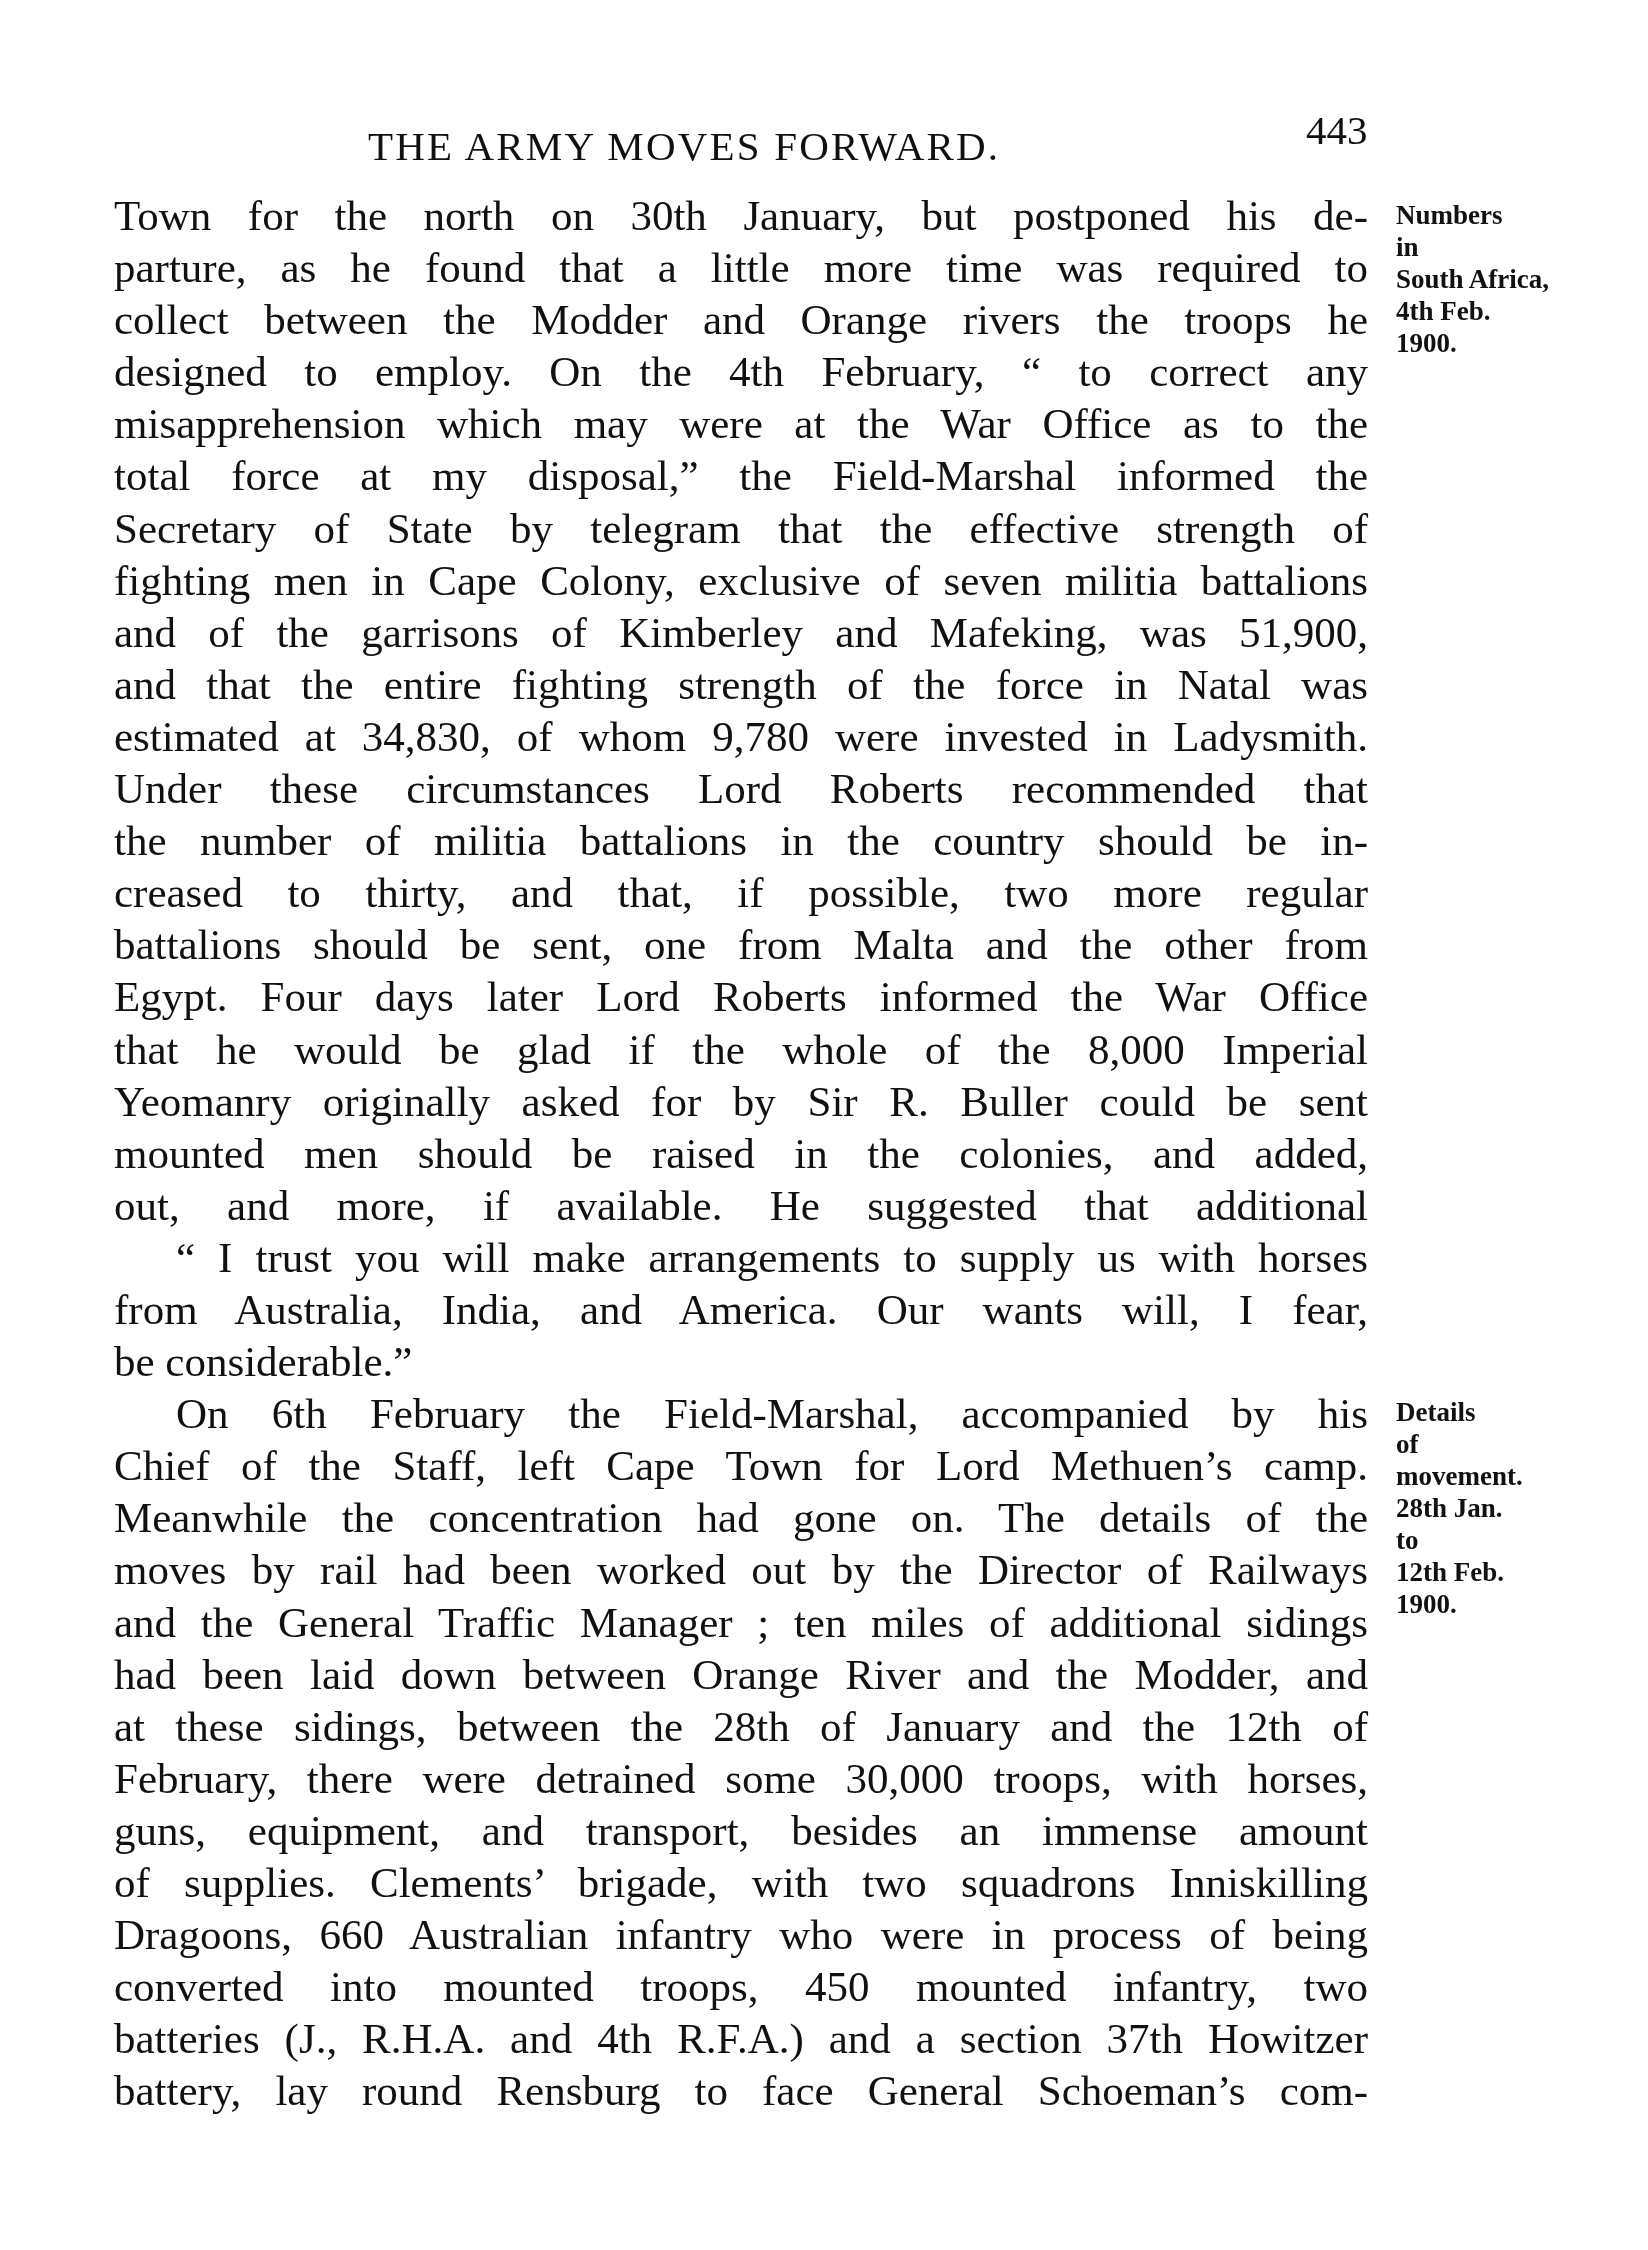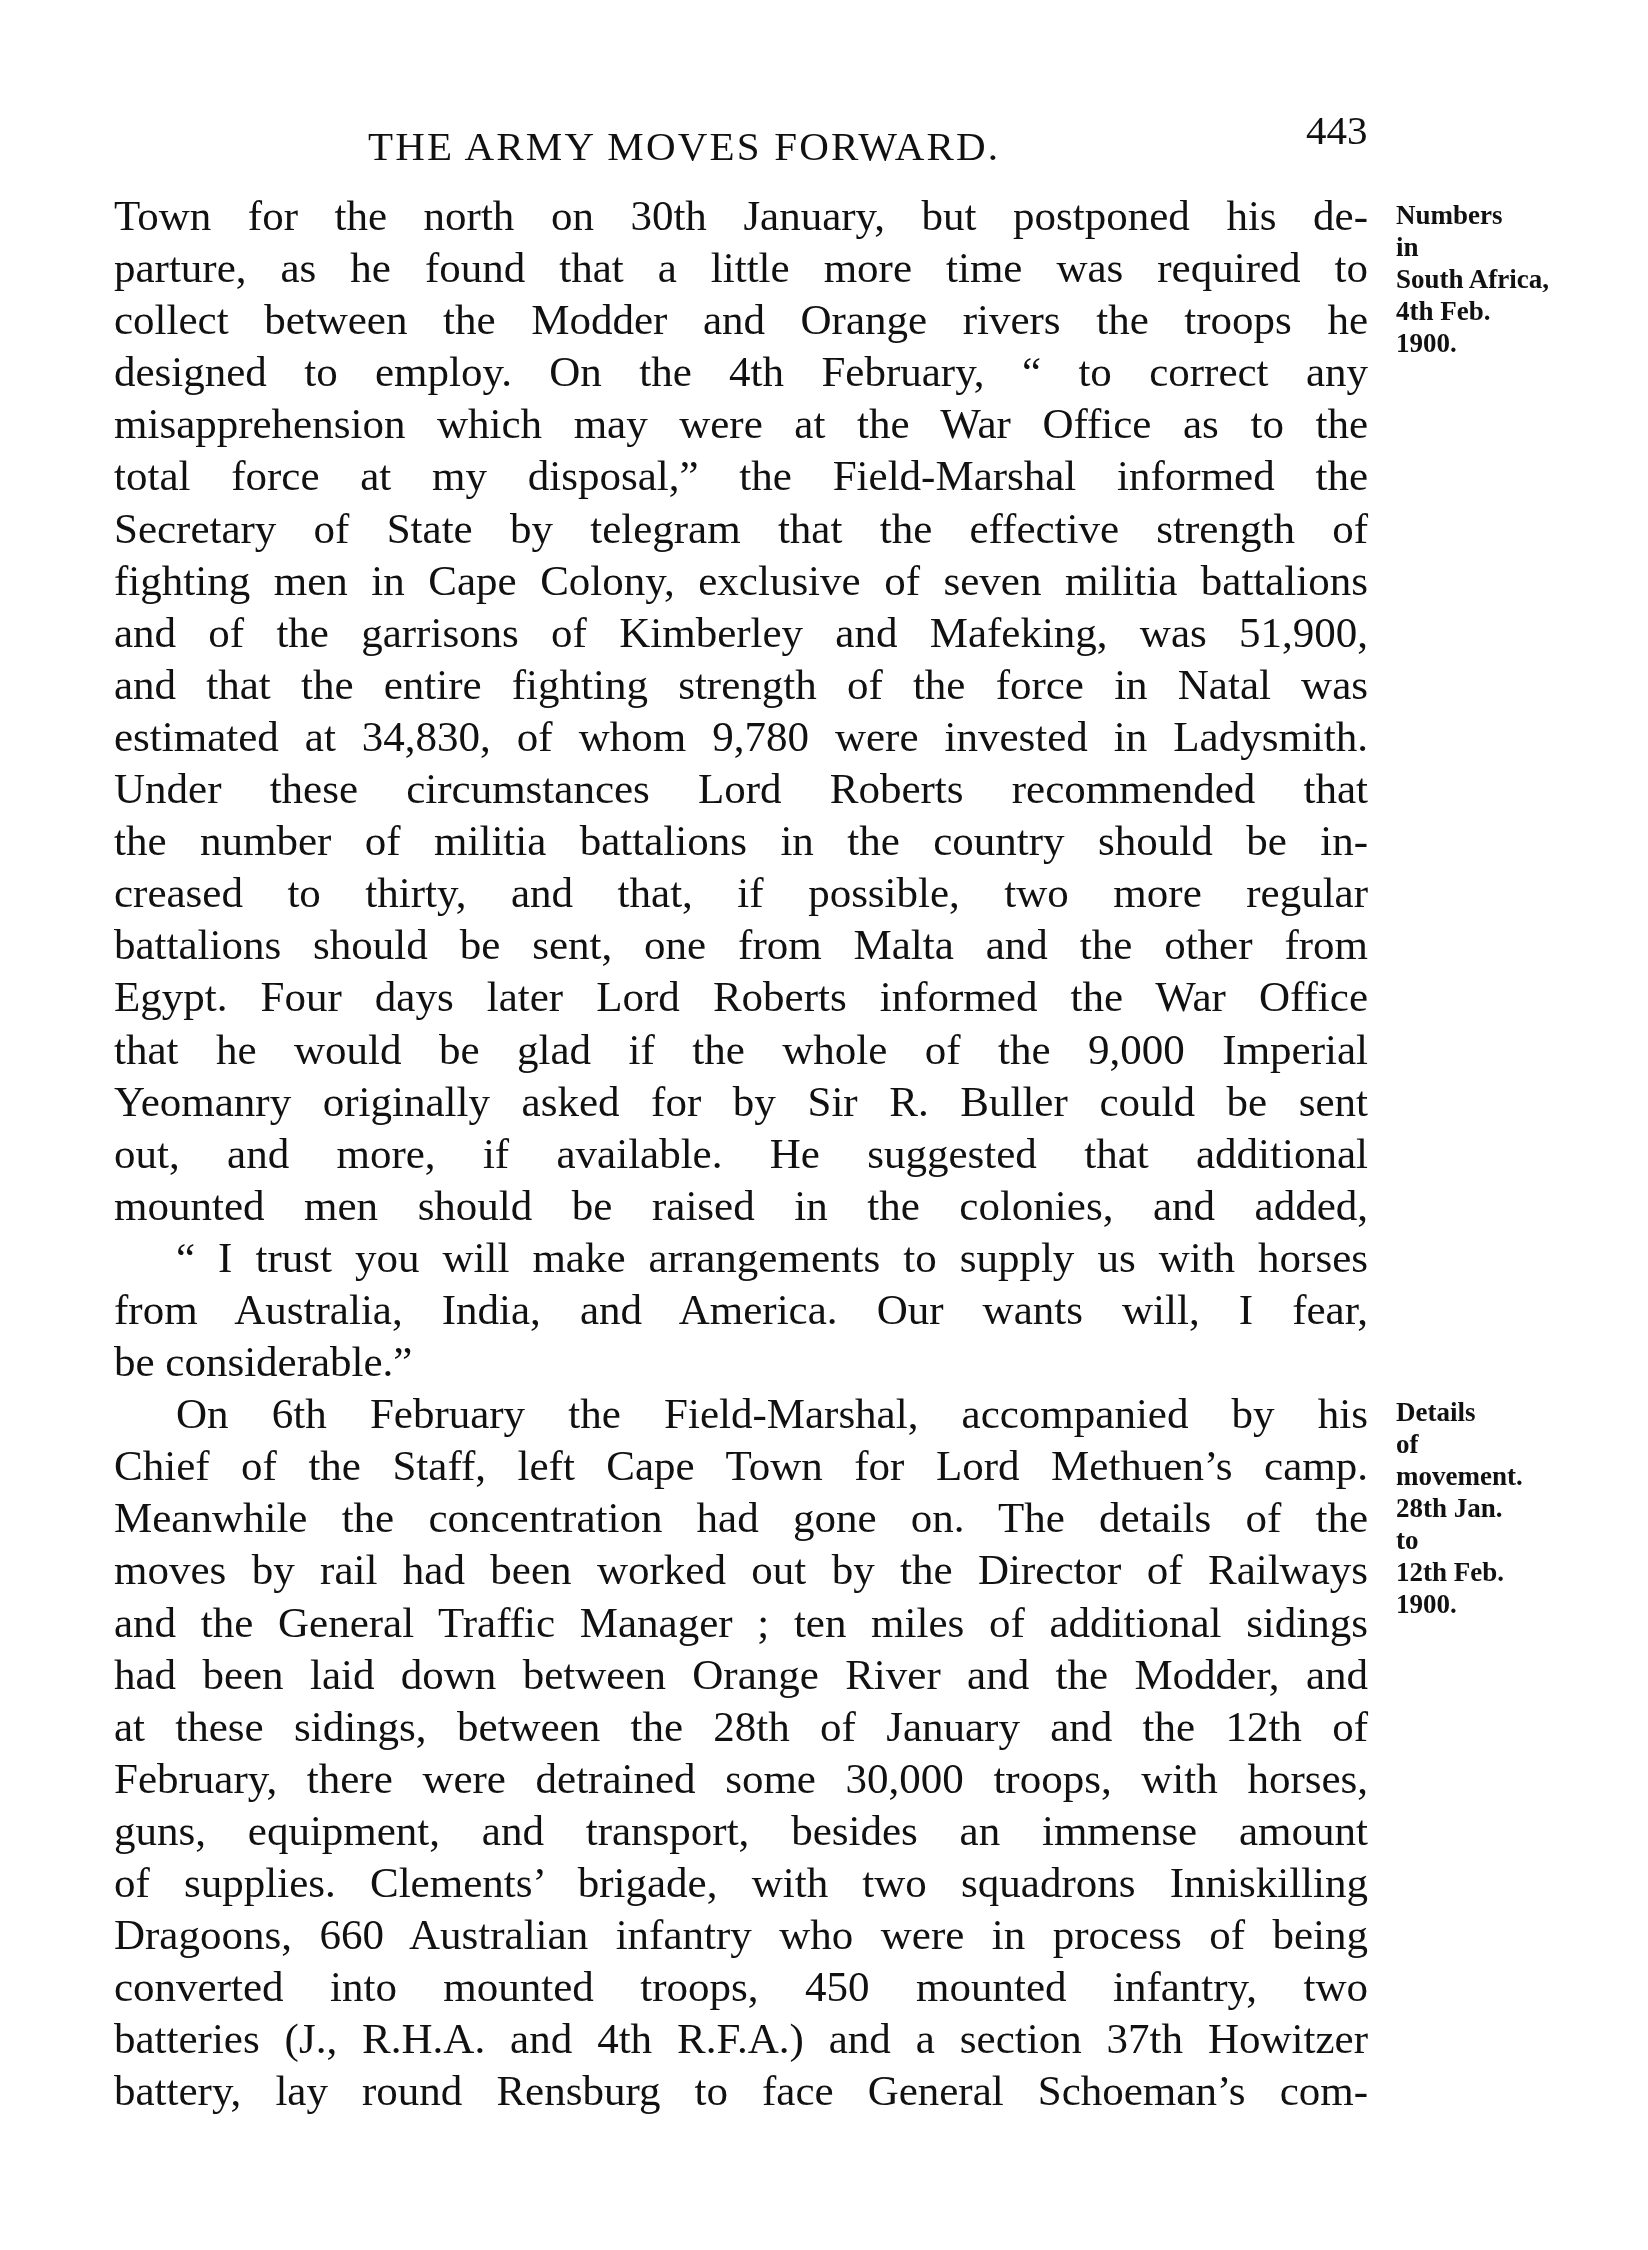--- a/index.html
+++ b/index.html
@@ -36,7 +36,7 @@
   <span class="line">creased to thirty, and that, if possible, two more regular</span>
   <span class="line">battalions should be sent, one from Malta and the other from</span>
   <span class="line">Egypt.  Four days later Lord Roberts informed the War Office</span>
-  <span class="line">that he would be glad if the whole of the 9,000 Imperial</span>
+  <span class="line">that he would be glad if the whole of the 8,000 Imperial</span>
   <span class="line">Yeomanry originally asked for by Sir R. Buller could be sent</span>
   <span class="line">out, and more, if available.  He suggested that additional</span>
   <span class="line">mounted men should be raised in the colonies, and added,</span>

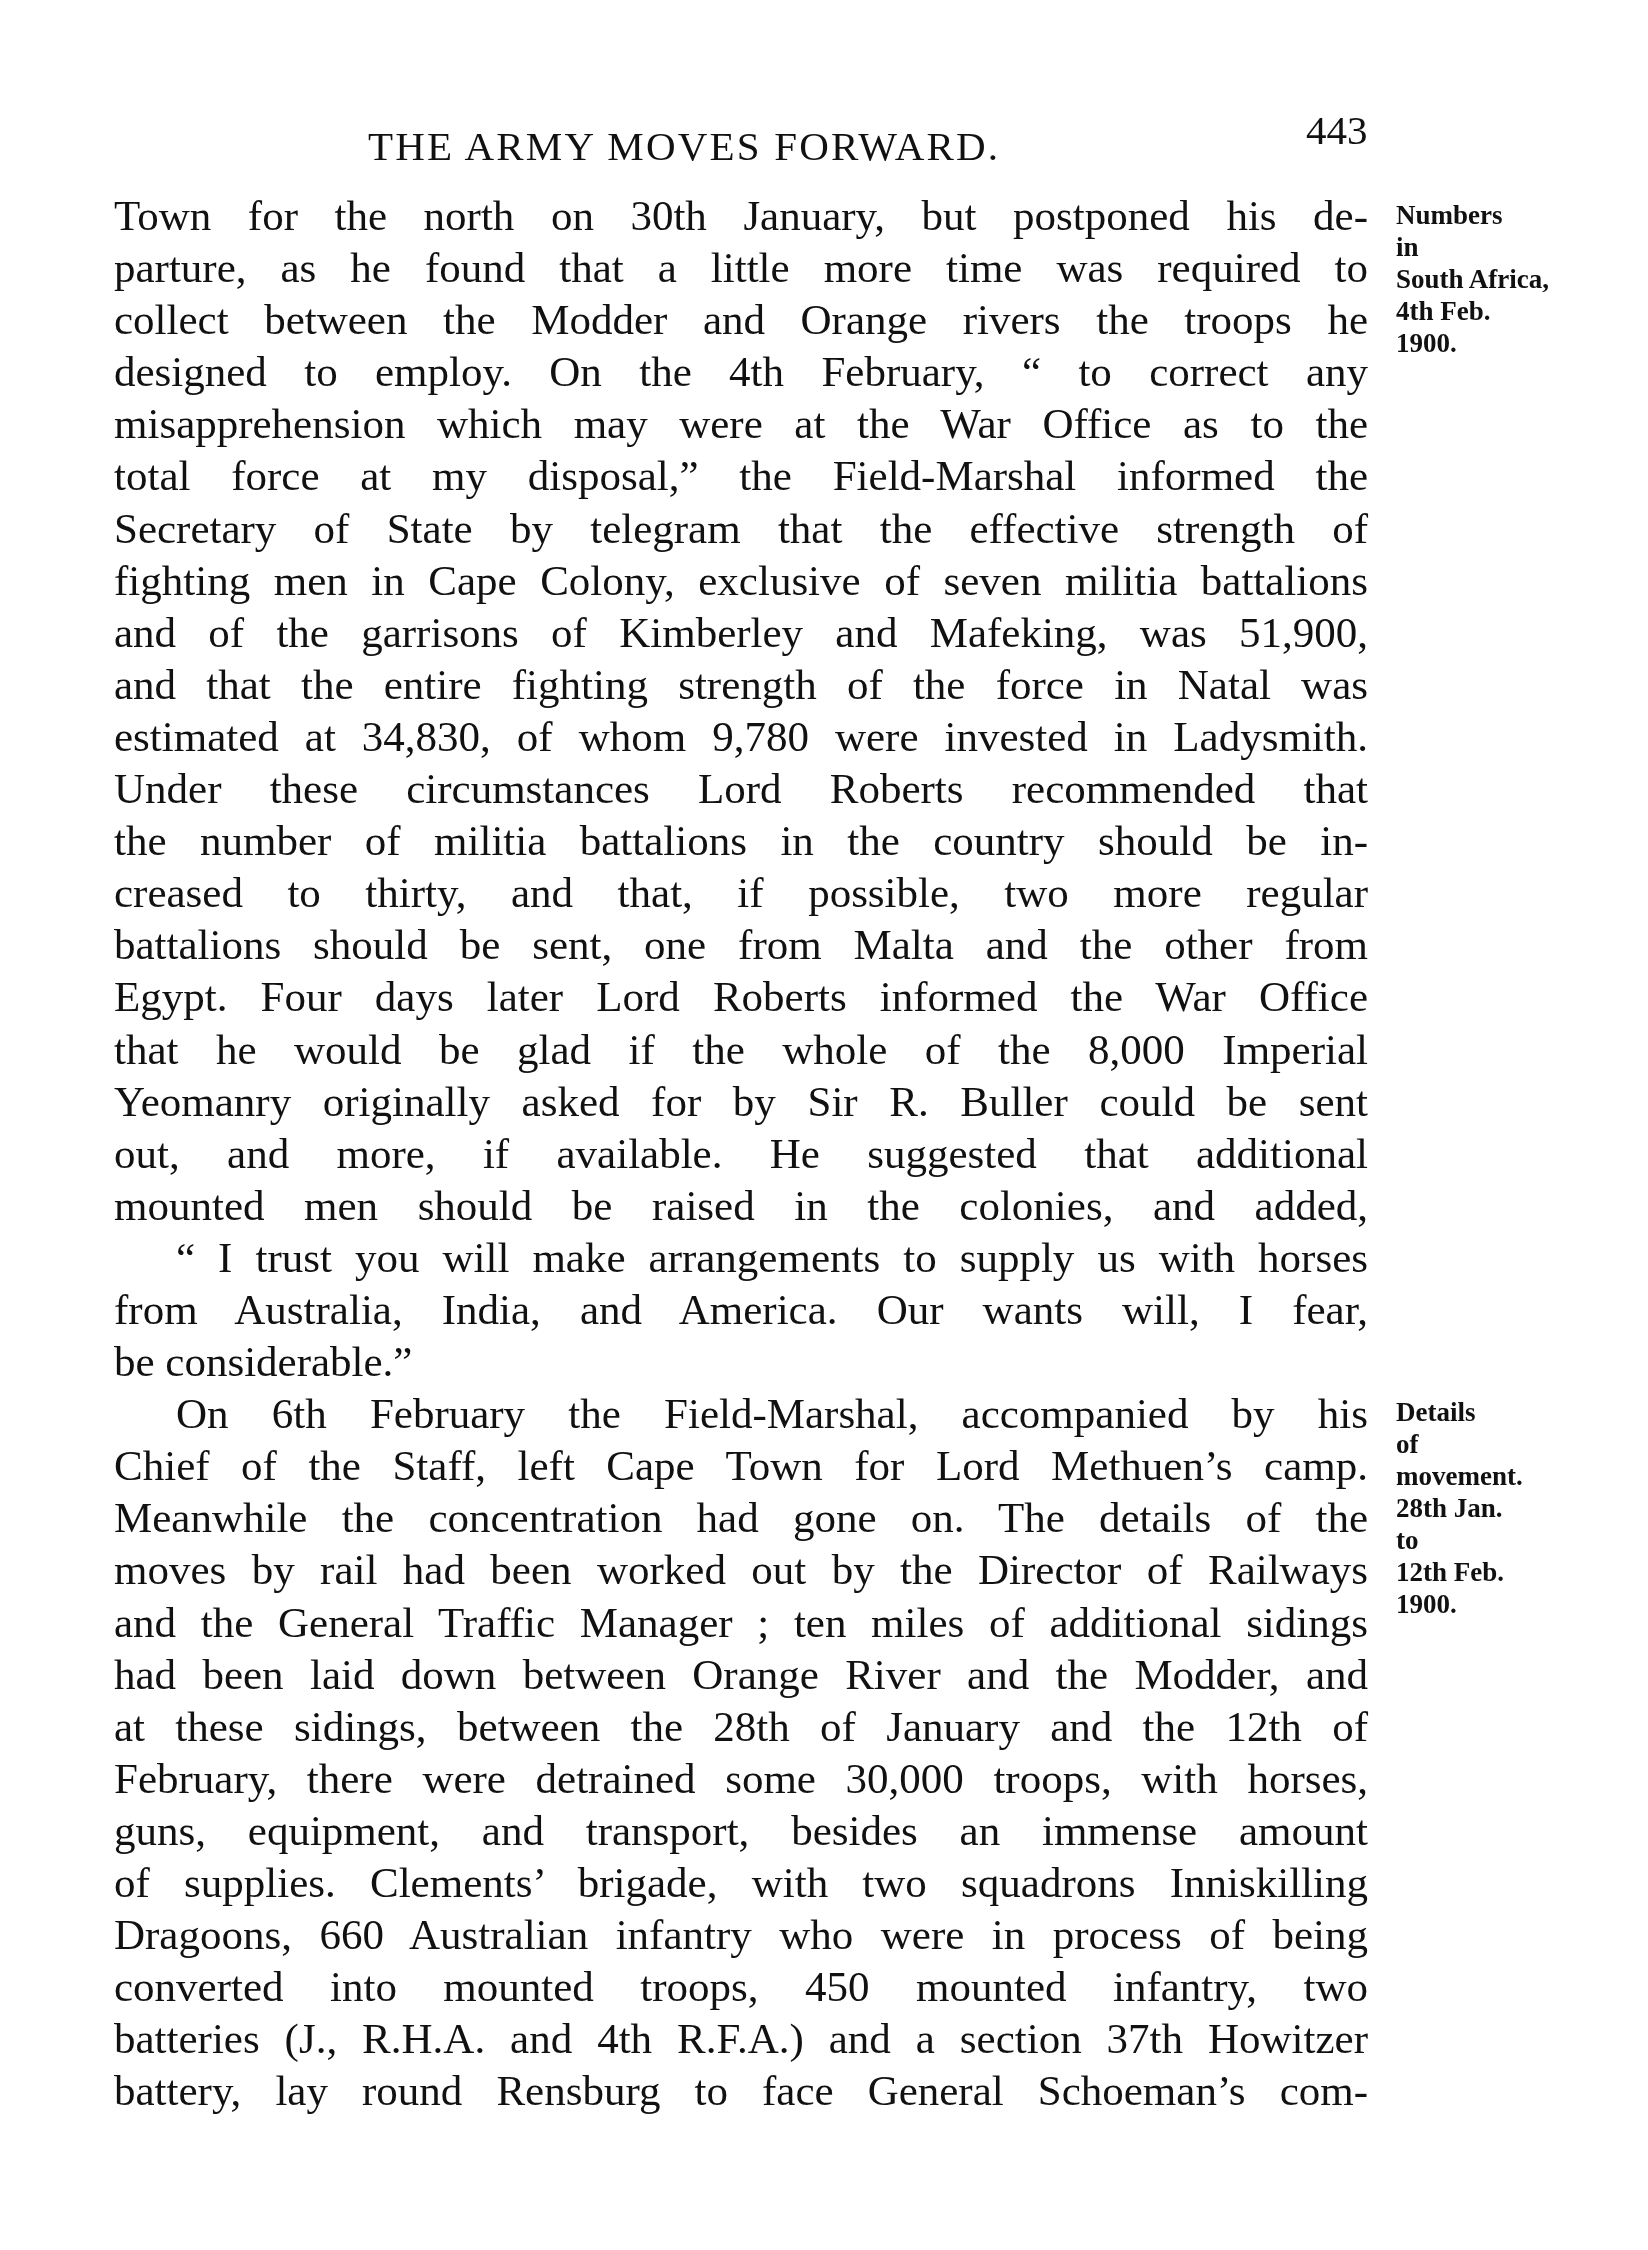--- a/index.html
+++ b/index.html
@@ -38,8 +38,8 @@
   <span class="line">Egypt.  Four days later Lord Roberts informed the War Office</span>
   <span class="line">that he would be glad if the whole of the 8,000 Imperial</span>
   <span class="line">Yeomanry originally asked for by Sir R. Buller could be sent</span>
+  <span class="line">mounted men should be raised in the colonies, and added,</span>
   <span class="line">out, and more, if available.  He suggested that additional</span>
-  <span class="line">mounted men should be raised in the colonies, and added,</span>
   <span class="line indent">“ I trust you will make arrangements to supply us with horses</span>
   <span class="line">from Australia, India, and America.  Our wants will, I fear,</span>
   <span class="line last">be considerable.”</span>

